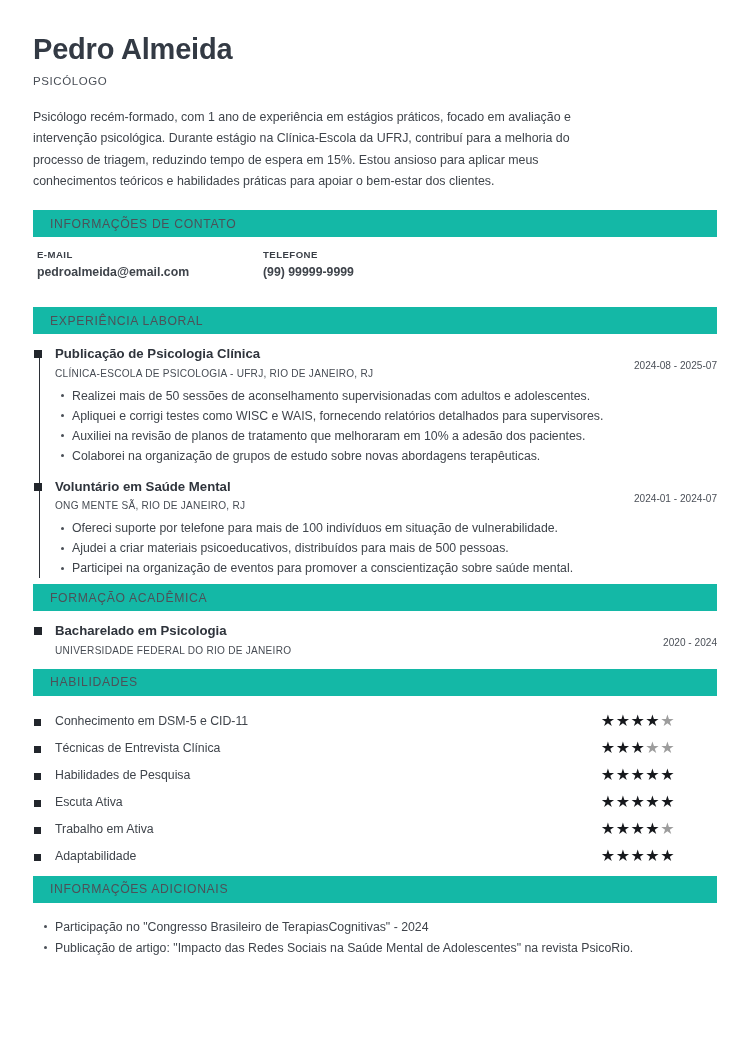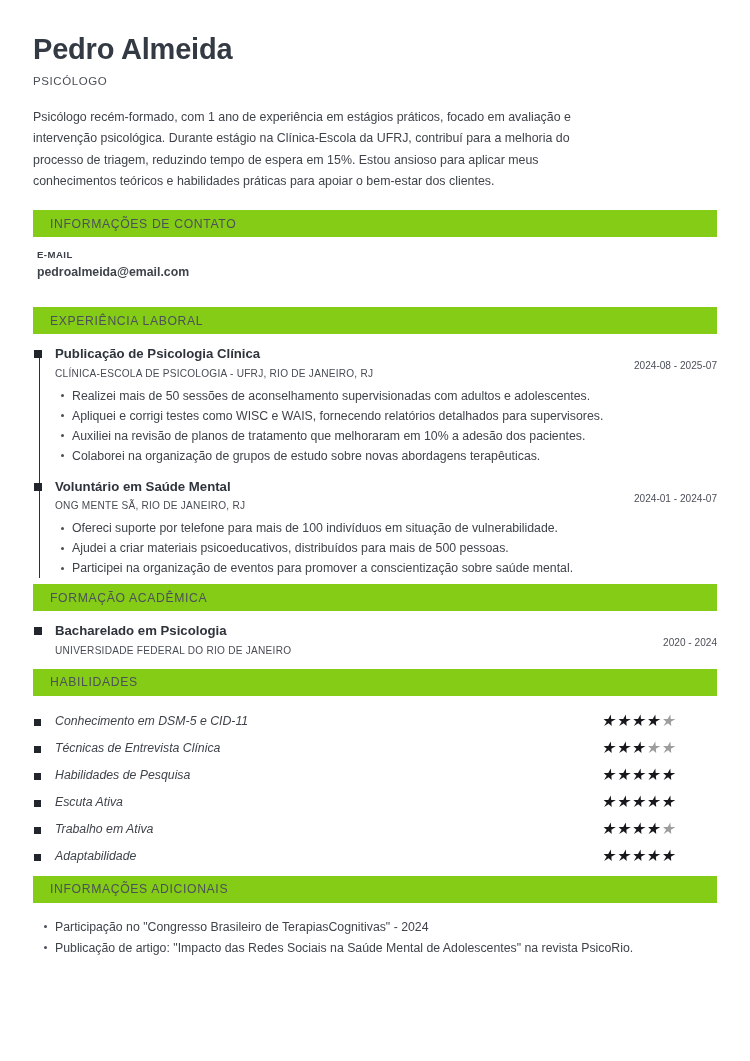--- a/index.html
+++ b/index.html
@@ -48,7 +48,7 @@
 
   
   .section-header {
-    background: #84cc16;
+    background: #14b8a6;
     height: 27px;
     display: flex;
     align-items: center;

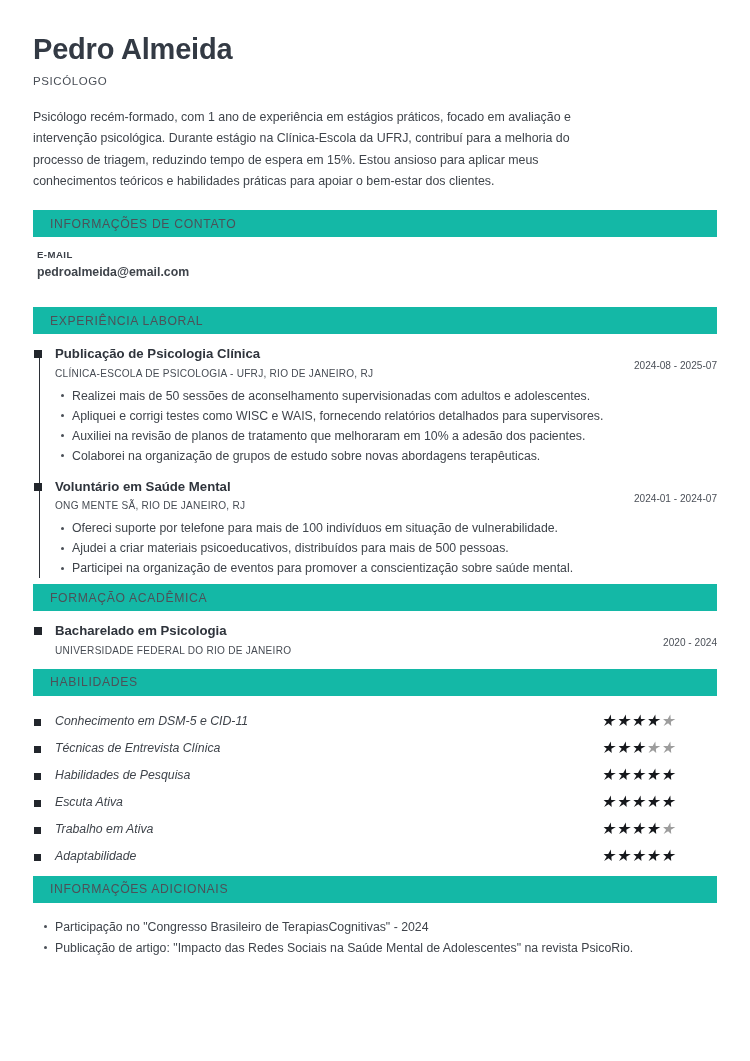--- a/index.html
+++ b/index.html
@@ -252,6 +252,10 @@
       <div class="contact-col">
         <div class="contact-label">E-MAIL</div>
         <div class="contact-value">pedroalmeida@email.com</div>
+      </div>
+      <div class="contact-col">
+        <div class="contact-label">TELEFONE</div>
+        <div class="contact-value">(99) 99999-9999</div>
       </div>
     </div>
   </div>

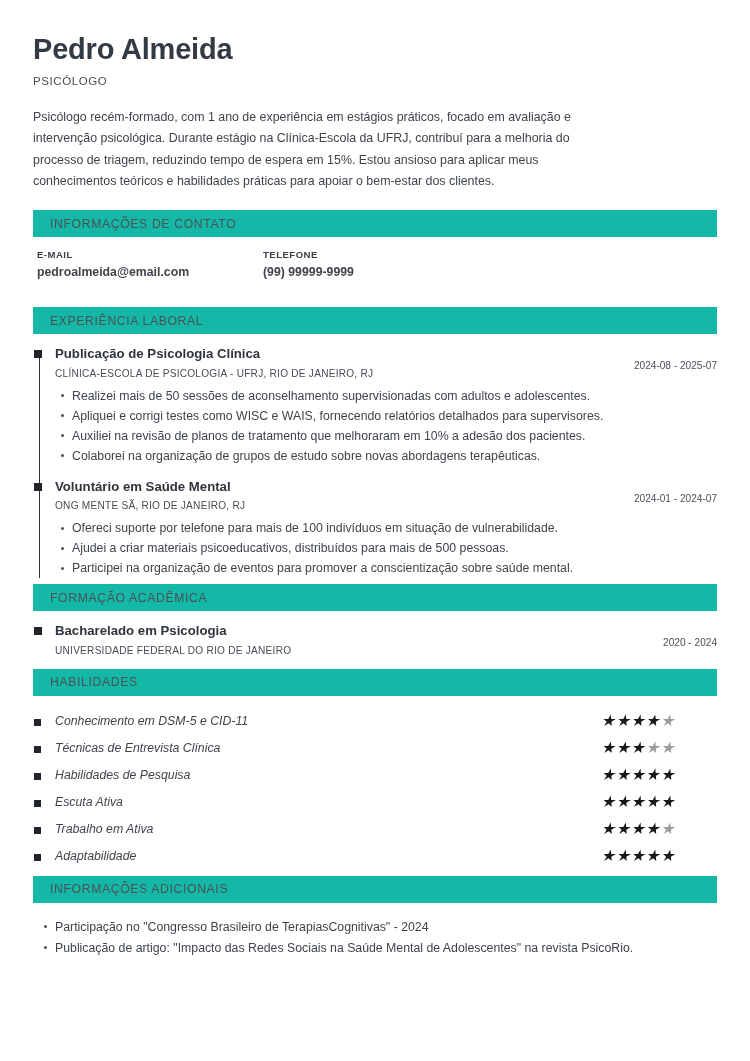--- a/index.html
+++ b/index.html
@@ -181,7 +181,6 @@
     padding-left: 22px;
     position: relative;
     margin-top: 2px;
-    font-style: italic;
   }
   .skill-row {
     position: relative;

